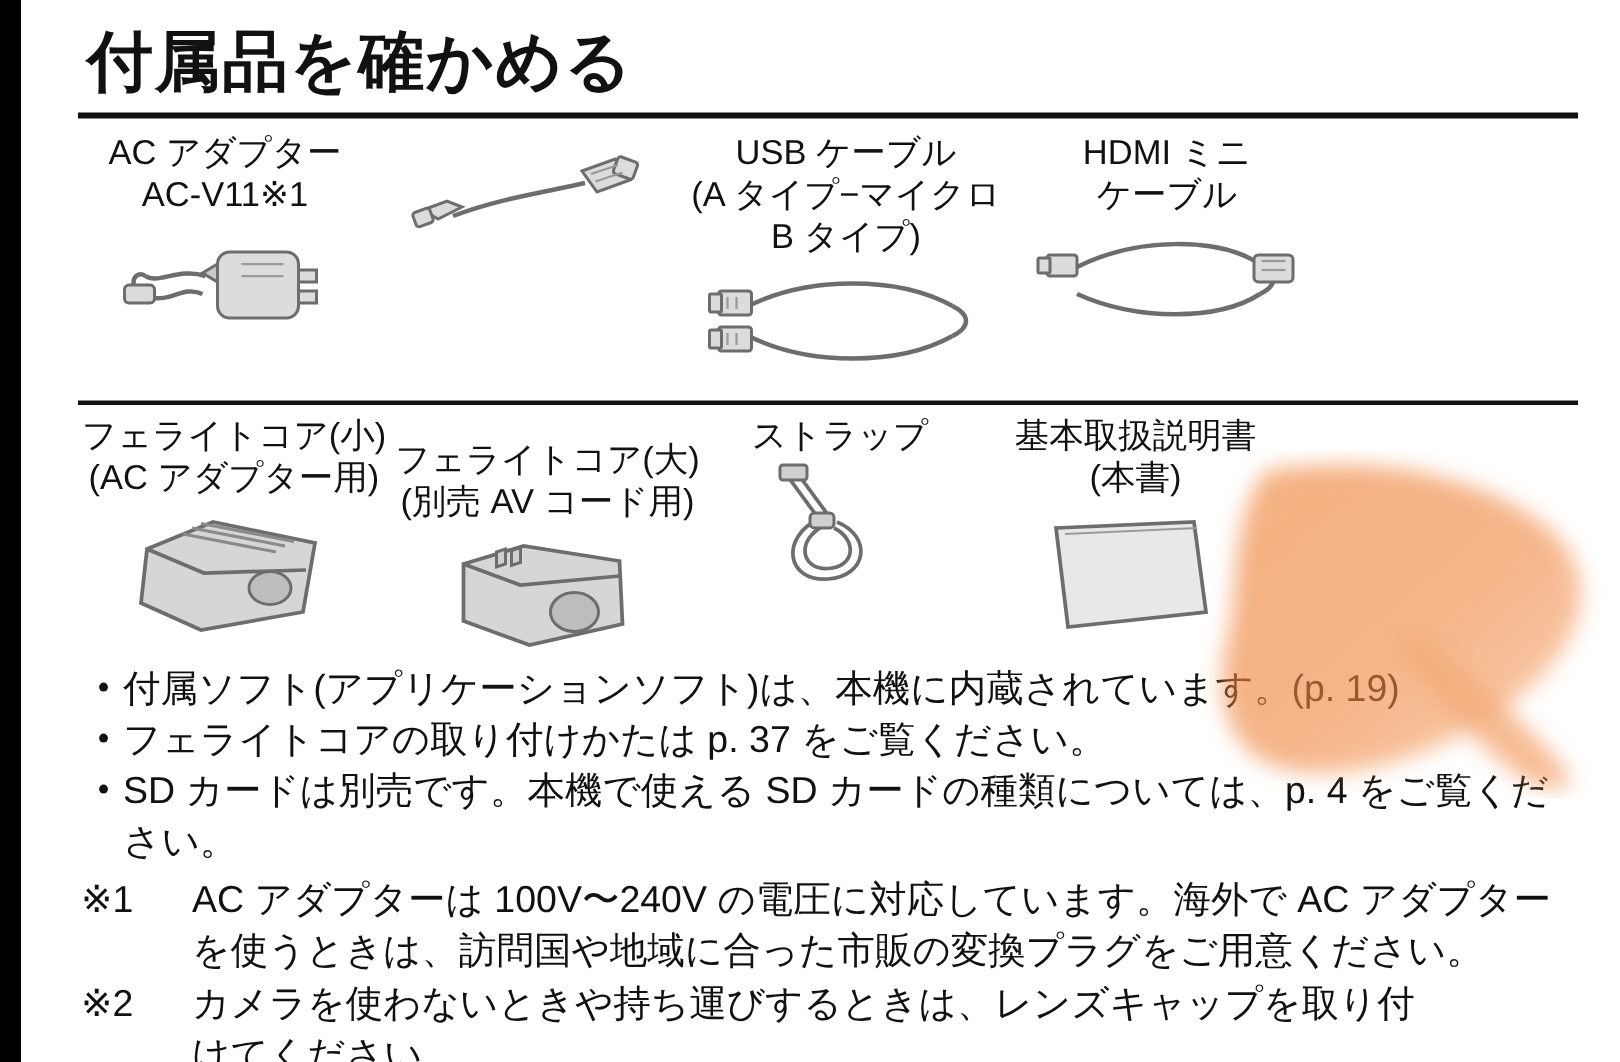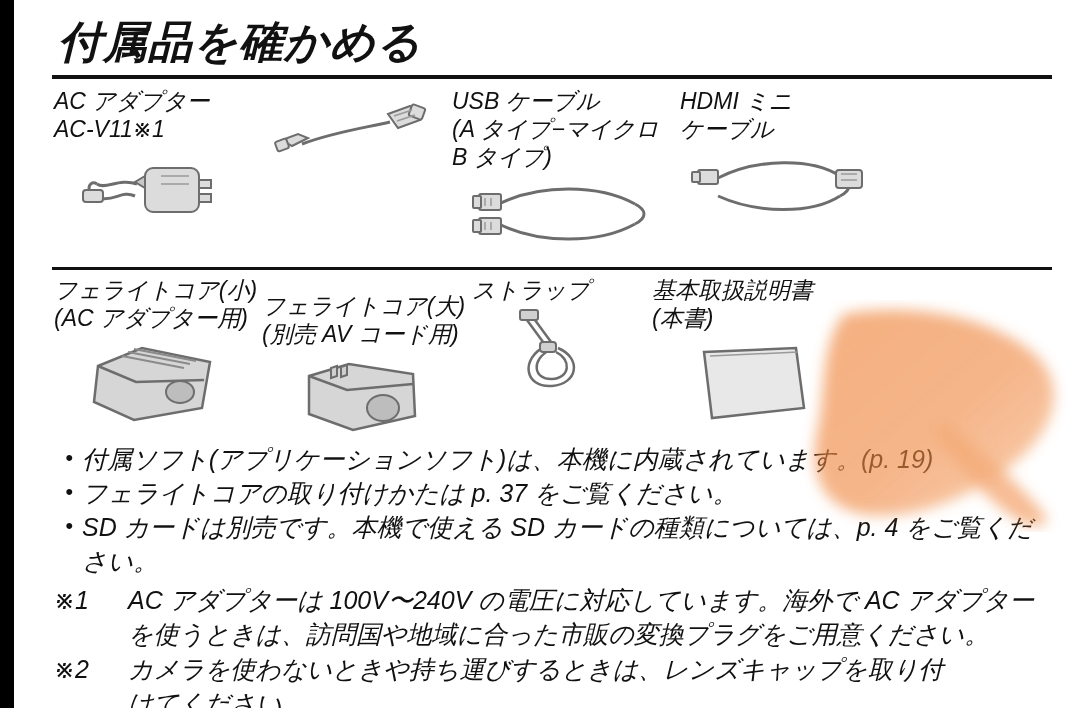--- a/index.html
+++ b/index.html
@@ -36,7 +36,6 @@
     top: 0;
     width: 1010px;
     height: 708px;
-    font-style: italic;
   }
   
   .title {

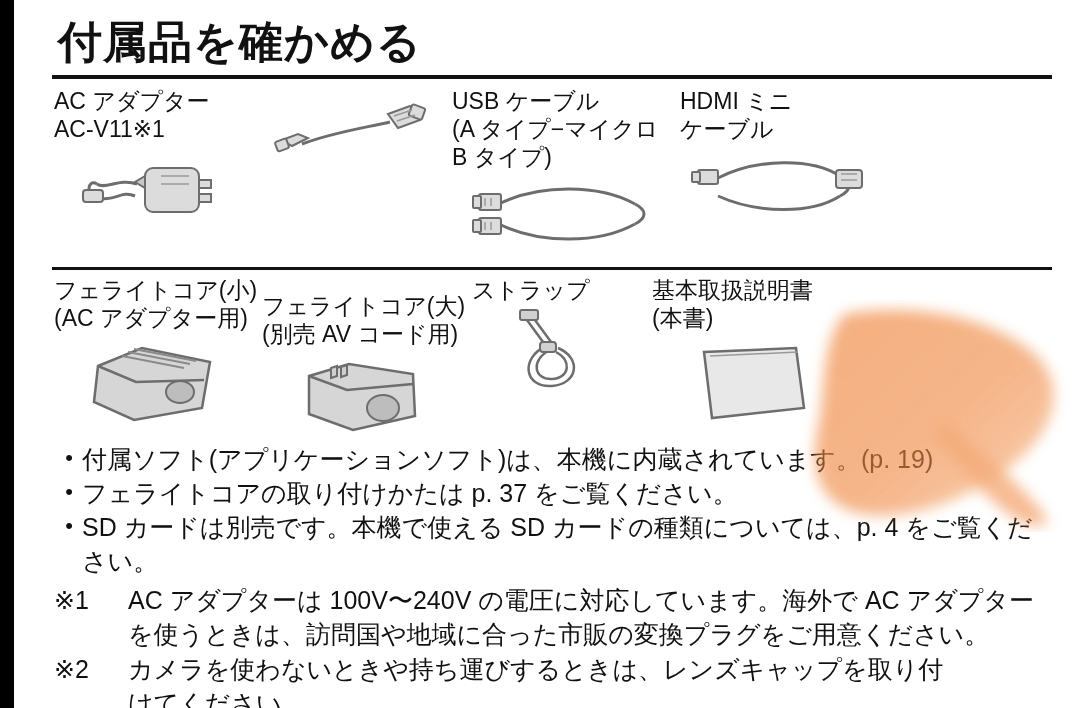--- a/index.html
+++ b/index.html
@@ -67,6 +67,7 @@
   .acc-row.row2 { padding-top: 6px; }
   .acc-cell {
     box-sizing: border-box;
+    text-align: center;
     padding: 0 2px;
   }
   .acc-label {

